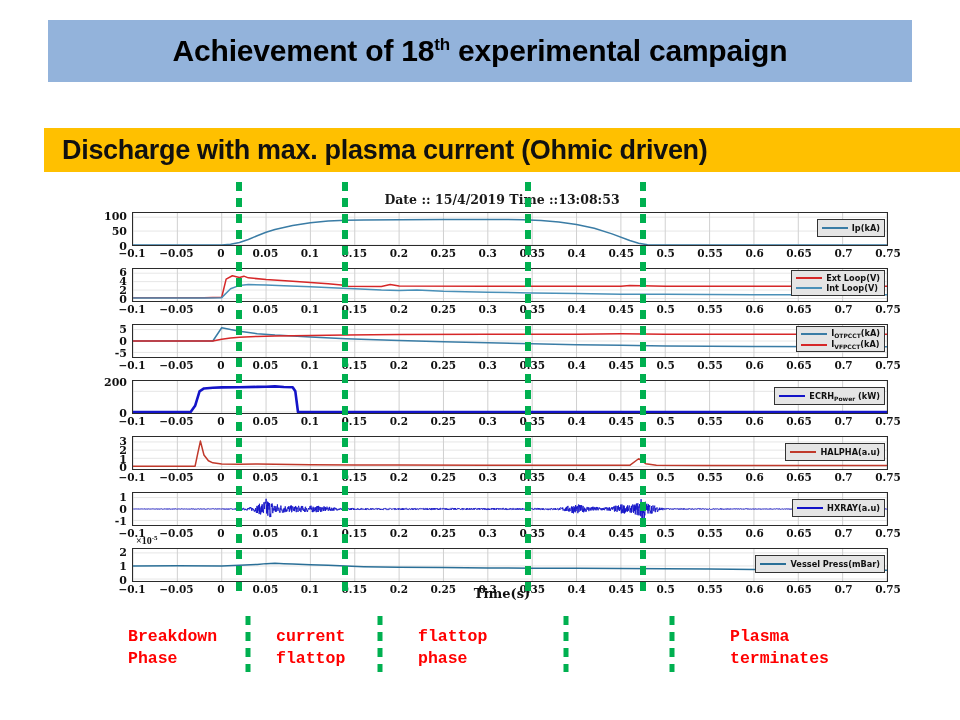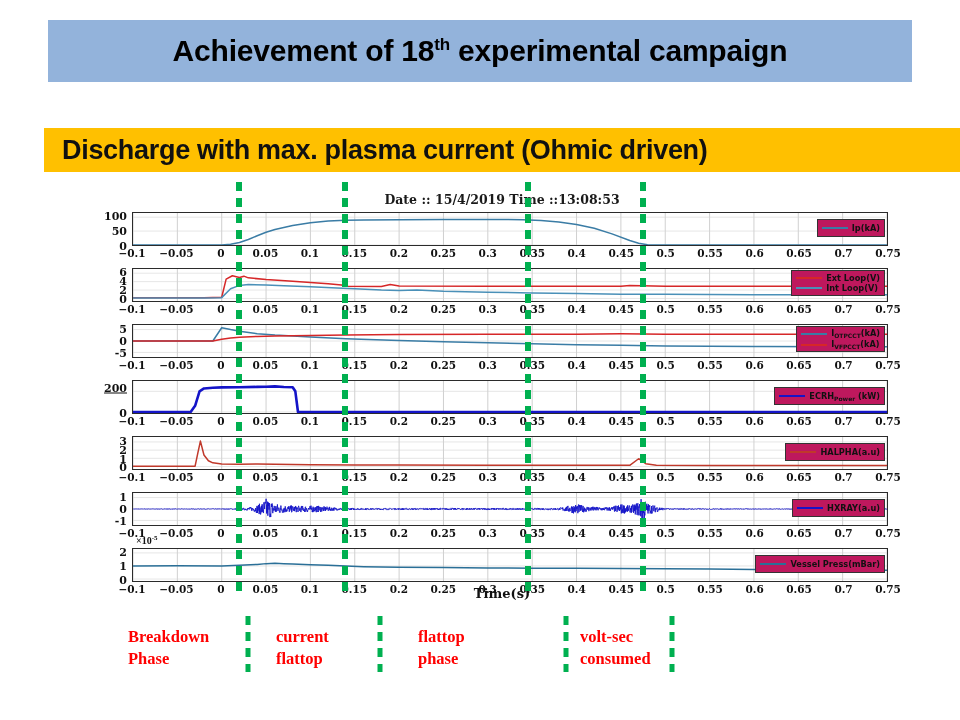--- a/index.html
+++ b/index.html
@@ -59,7 +59,7 @@
     white-space:nowrap;
   }
   .legend{
-    position:absolute;background:#be185d;border:1px solid #333;
+    position:absolute;background:#e5e5e5;border:1px solid #333;
     display:flex;flex-direction:column;justify-content:center;
     padding:2px 4px;box-sizing:border-box;z-index:6;
   }

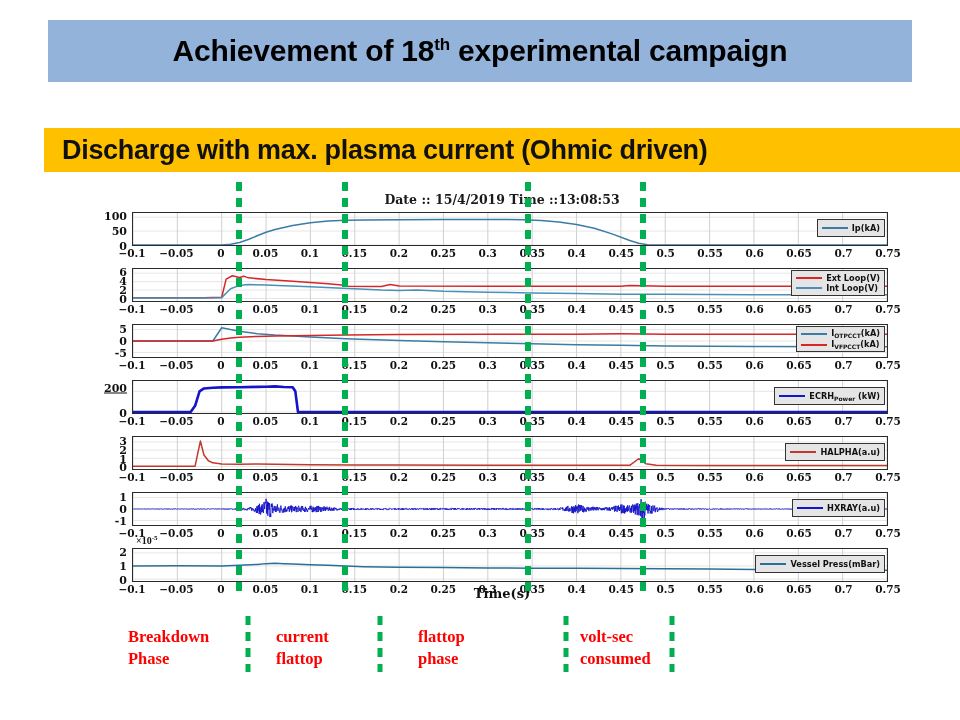--- a/index.html
+++ b/index.html
@@ -307,7 +307,7 @@
       <div class="panel" style="top: 208px; height: 34px;">
         <div class="ylabels">
           <div class="ylab" style="top: 32.9032px;">0</div>
-          <div class="ylab" style="top: 8px; text-decoration: underline;">200</div>
+          <div class="ylab" style="top: 2px;">200</div>
         </div>
         <div class="plotbox">
           <svg viewBox="0 0 756 34" preserveAspectRatio="none">

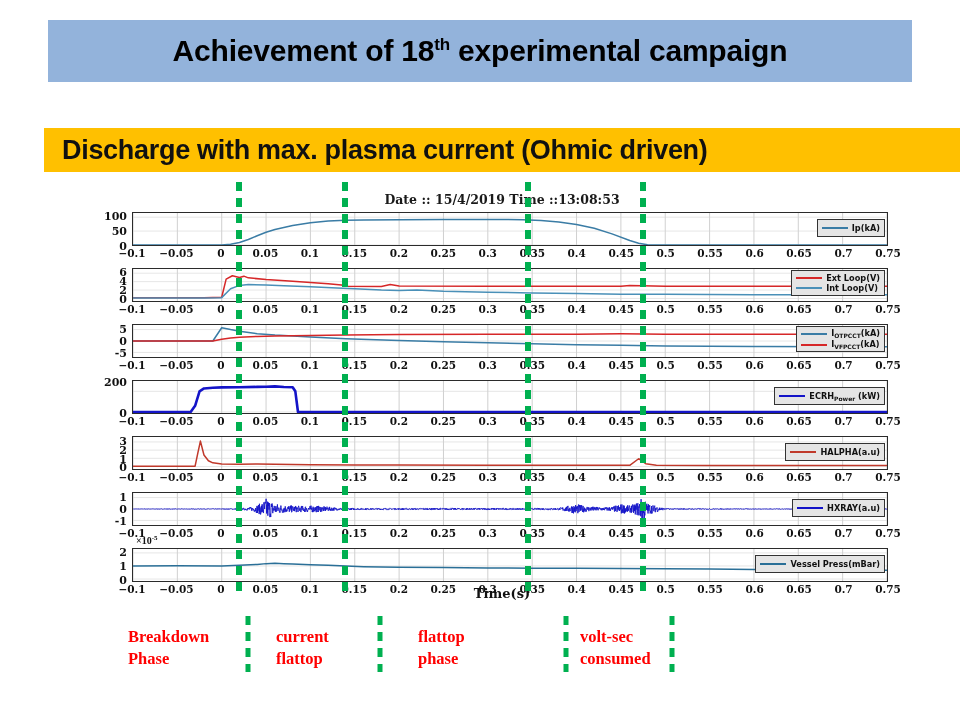--- a/index.html
+++ b/index.html
@@ -89,7 +89,7 @@
   #annotations{position:absolute;left:44px;top:616px;width:916px;height:70px;}
   .annot{
     position:absolute;font-size:16.5px;font-weight:bold;color:#ff0000;
-    line-height:1.32;white-space:nowrap;font-family:Liberation Serif, serif;
+    line-height:1.32;white-space:nowrap;font-family:Liberation Mono, monospace;
   }
   .annot span{display:block;}
   .amark{

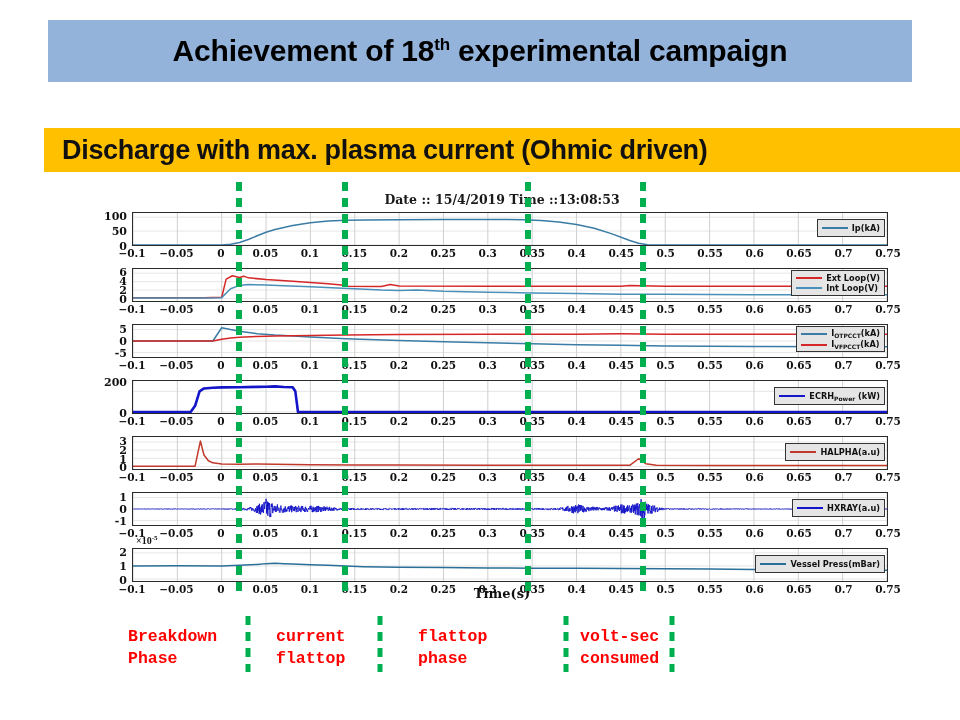--- a/index.html
+++ b/index.html
@@ -569,10 +569,6 @@
       <span>flattop</span>
       <span>phase</span>
     </div>
-    <div class="annot" style="left: 536px; top: 10px;">
-      <span>volt-sec</span>
-      <span>consumed</span>
-    </div>
   </div>
 
 </body></html>

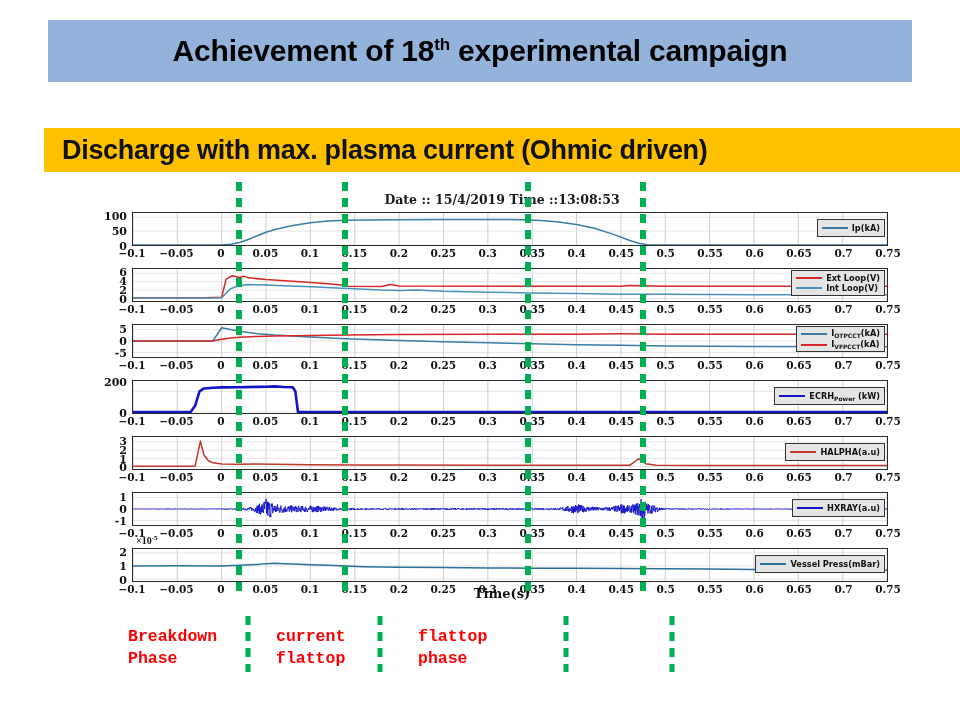--- a/index.html
+++ b/index.html
@@ -569,6 +569,10 @@
       <span>flattop</span>
       <span>phase</span>
     </div>
+    <div class="annot" style="left: 686px; top: 10px;">
+      <span>Plasma</span>
+      <span>terminates</span>
+    </div>
   </div>
 
 </body></html>

